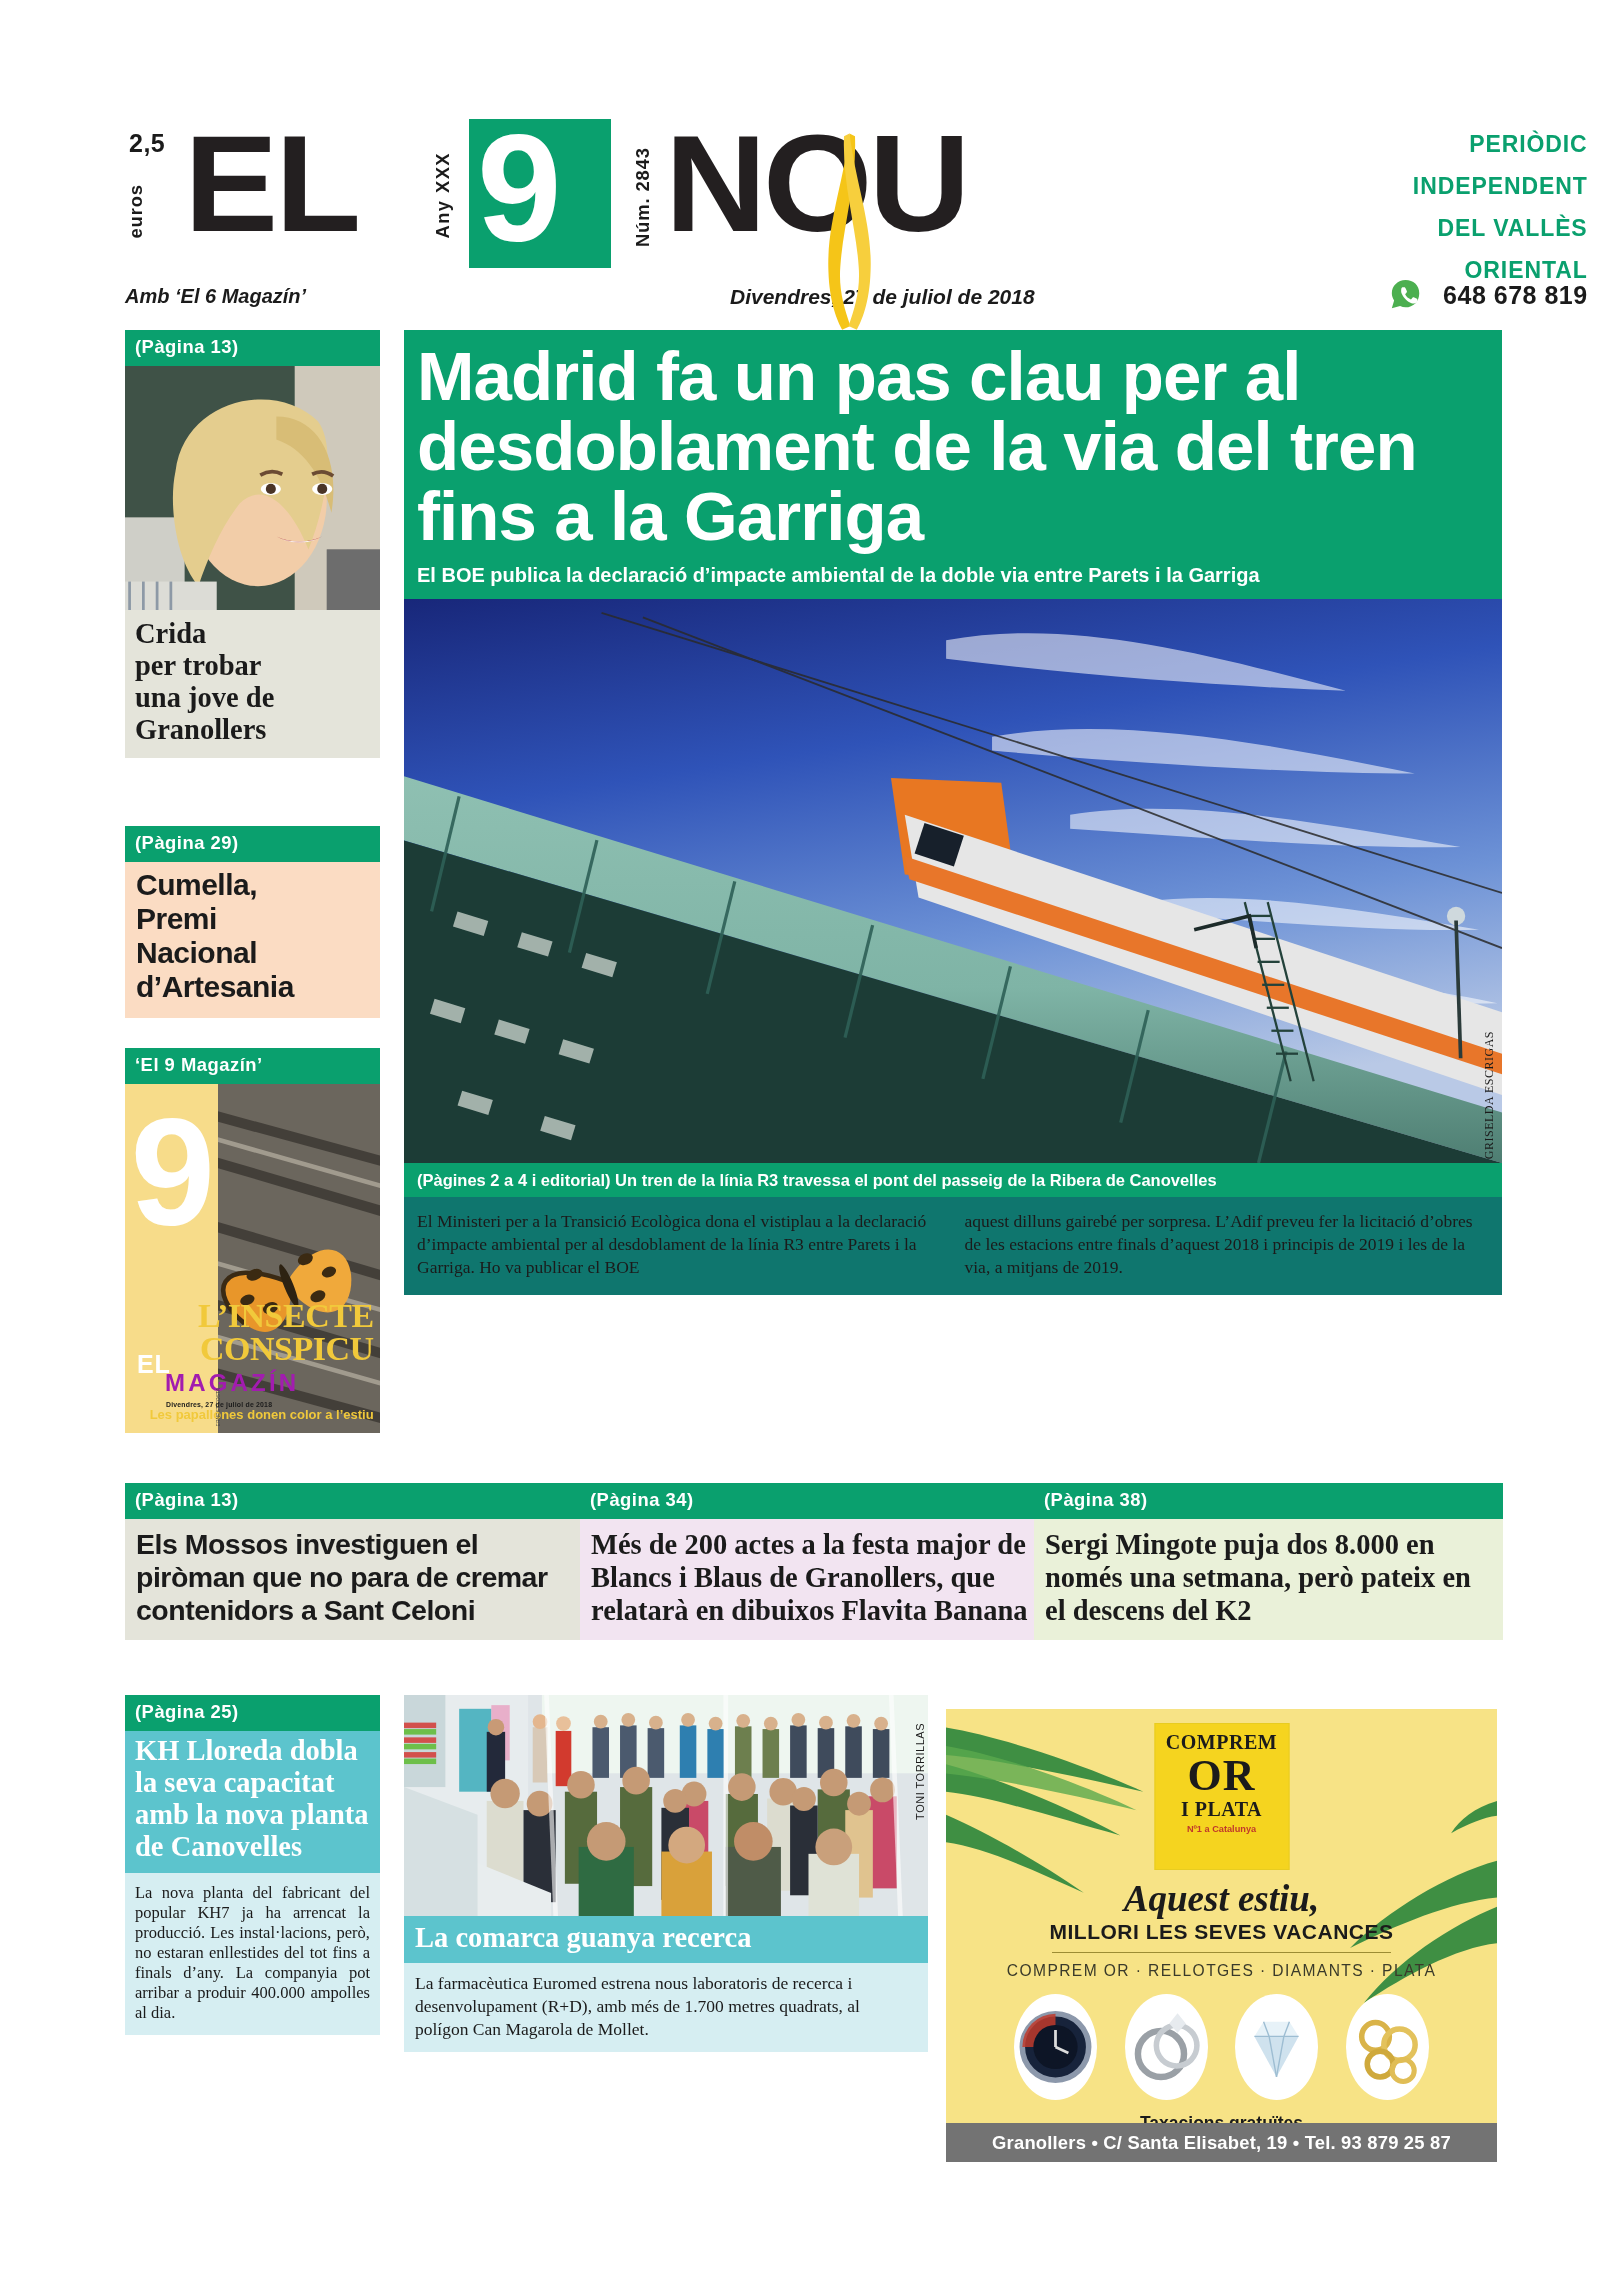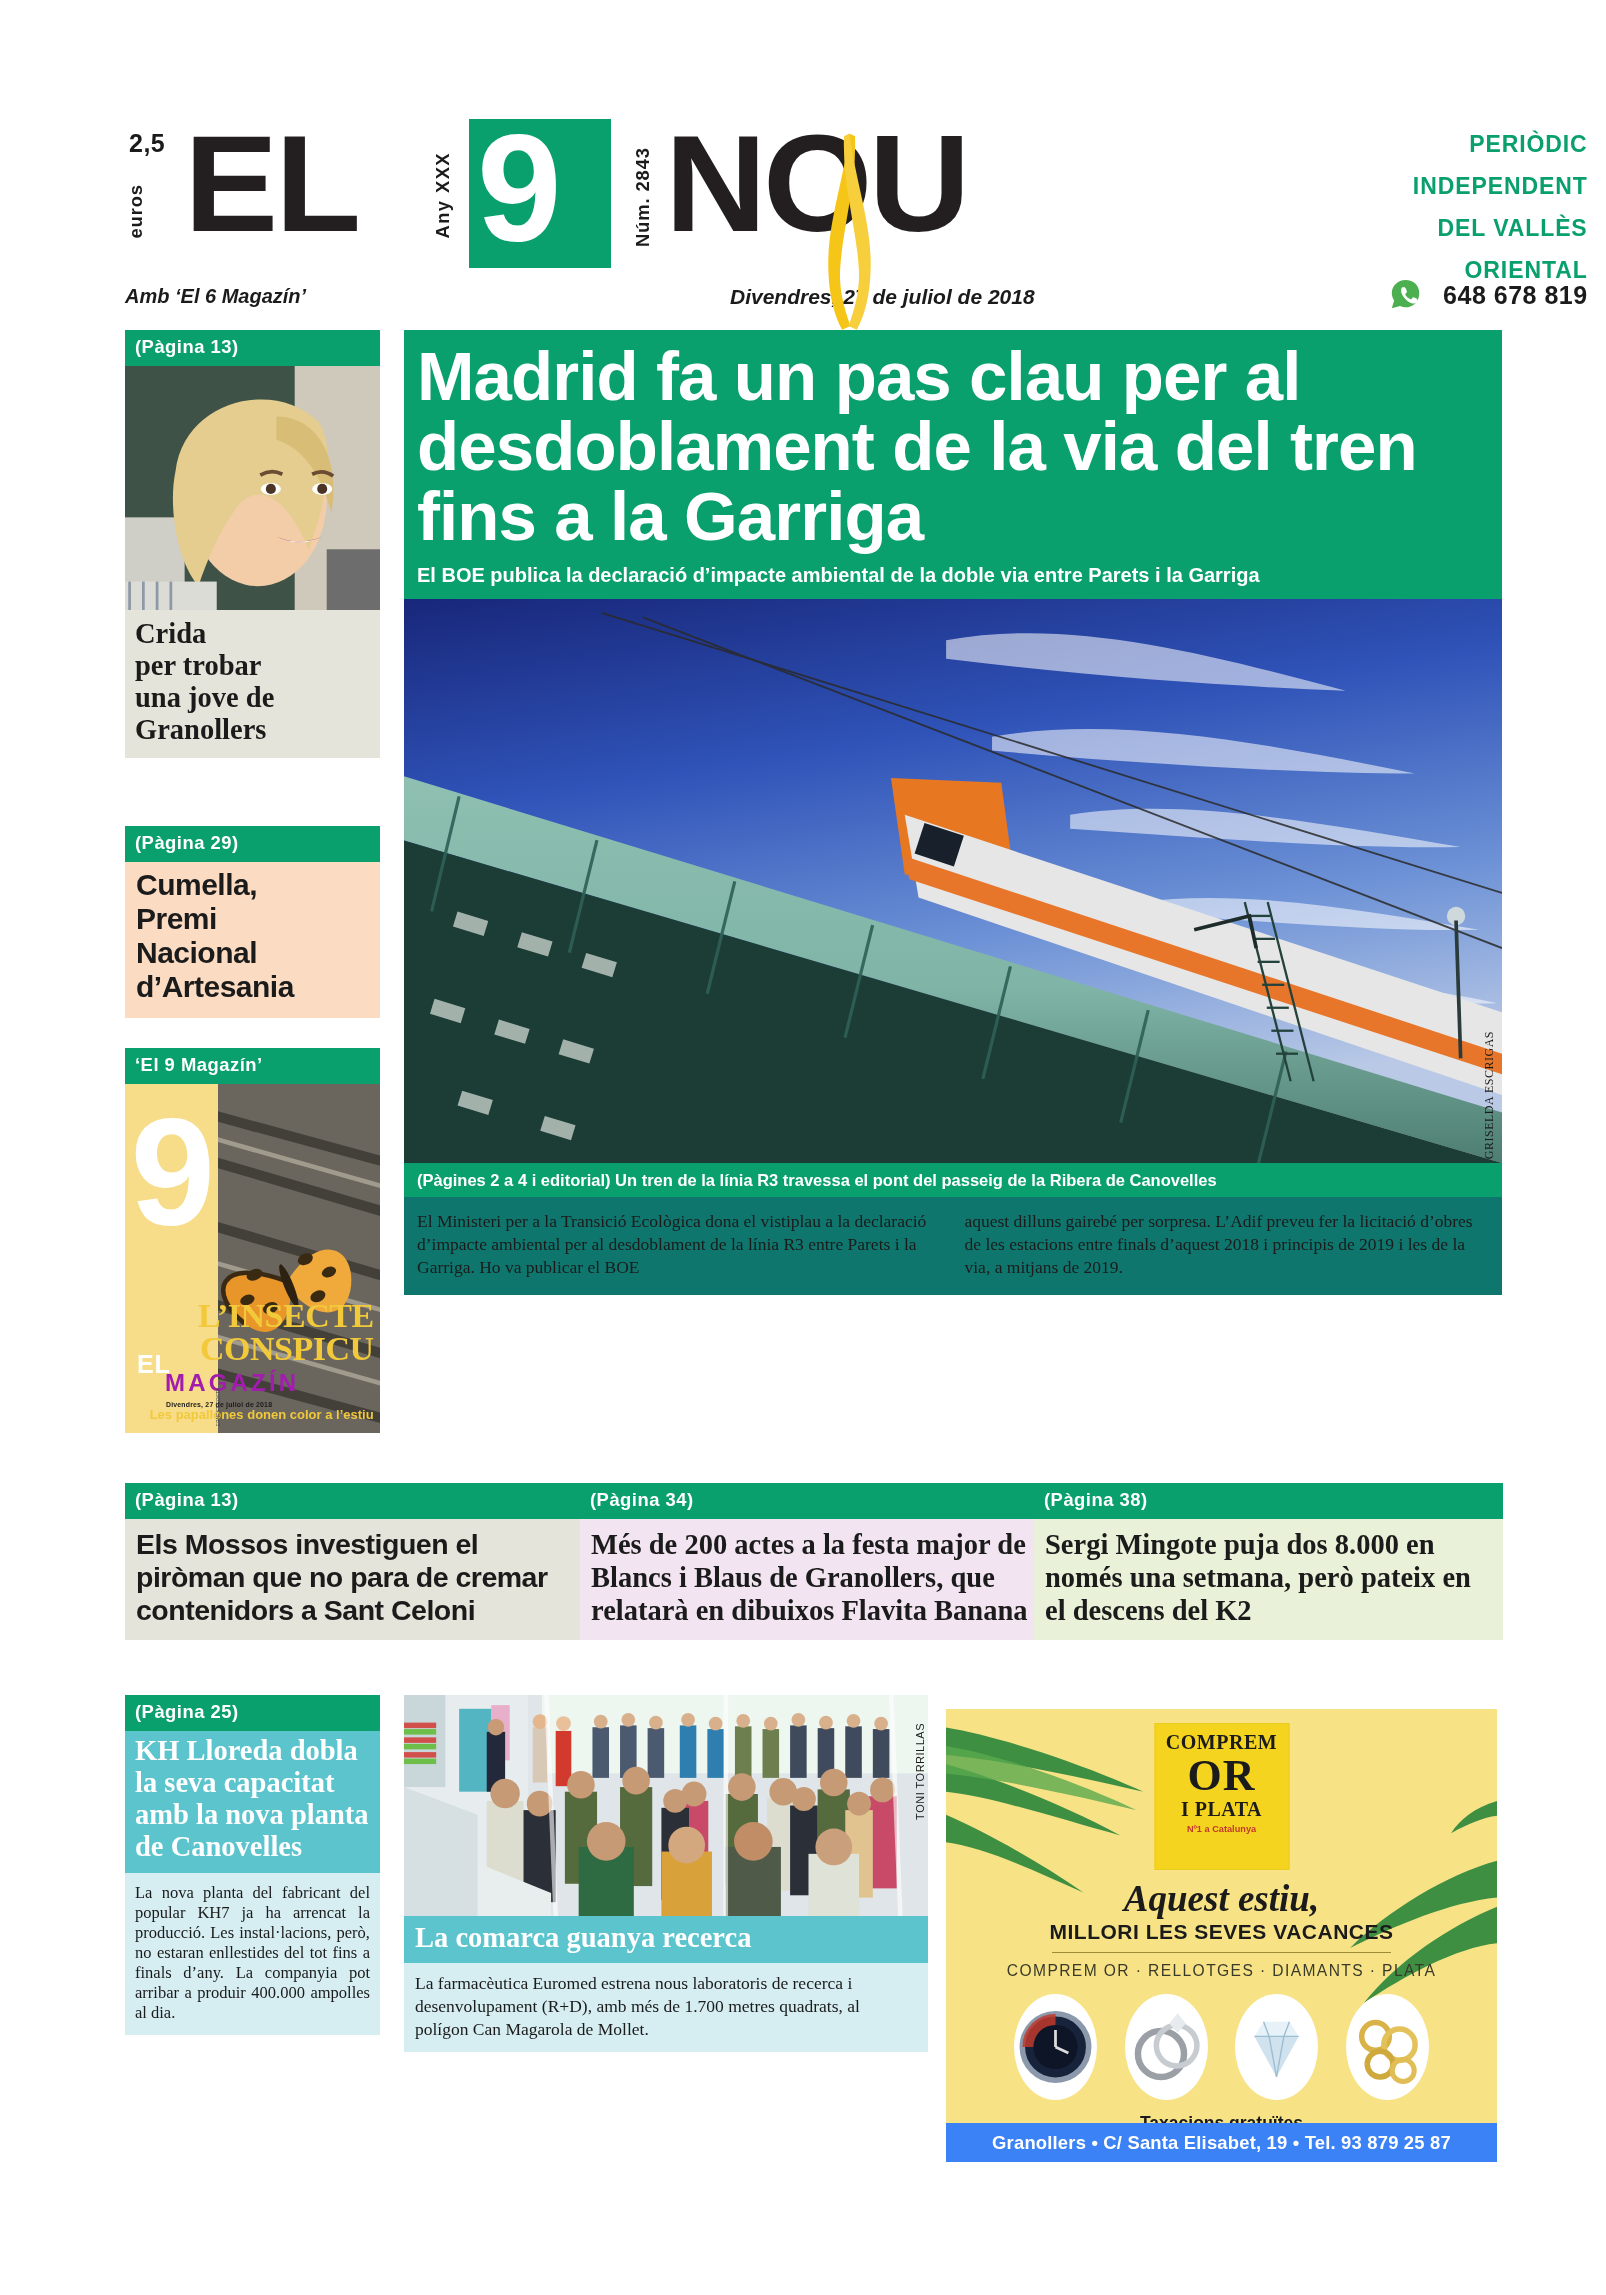--- a/index.html
+++ b/index.html
@@ -113,7 +113,7 @@
   .ad-circles{position:absolute;left:0;right:0;top:285px;display:flex;justify-content:center;gap:27.6px;}
   .ad-circles .c{width:83px;height:106px;border-radius:50%;background:#ffffff;position:relative;overflow:hidden;}
   .ad-free{position:absolute;left:0;right:0;top:404px;text-align:center;font-weight:bold;font-size:17.5px;color:#1b1b1b;}
-  #ad-addr{position:absolute;left:946px;top:2123px;width:551px;height:39px;background:#3b82f6;color:#ffffff;
+  #ad-addr{position:absolute;left:946px;top:2123px;width:551px;height:39px;background:#737373;color:#ffffff;
       font-weight:bold;font-size:18.4px;display:flex;align-items:center;justify-content:center;letter-spacing:0.2px;}
 </style>
 </head>

